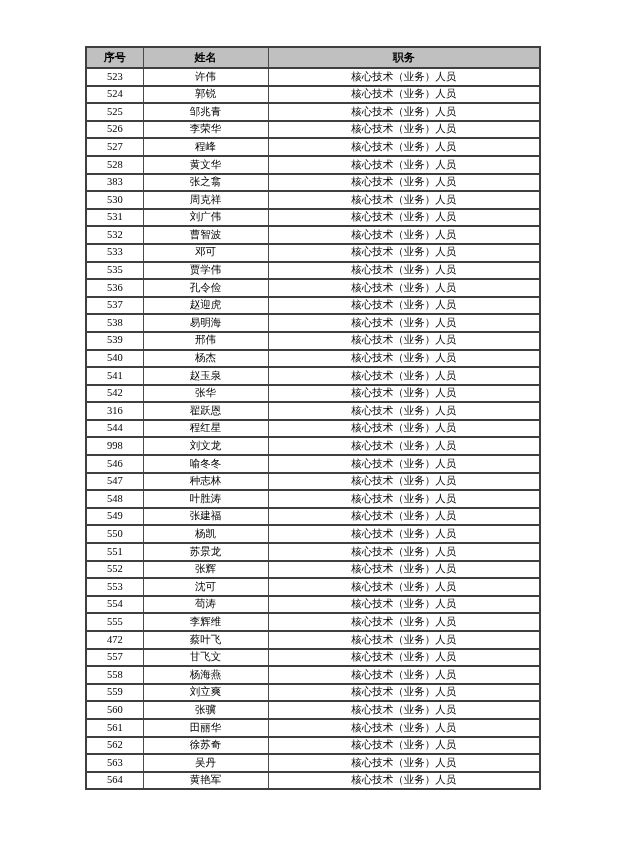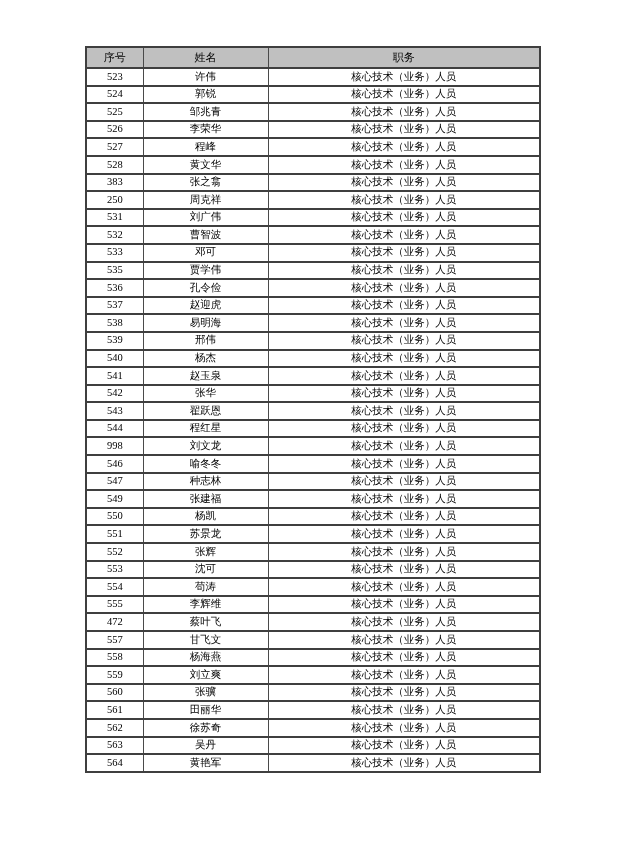--- a/index.html
+++ b/index.html
@@ -42,7 +42,7 @@
   }
   table.roster th {
     background: #c0c0c0;
-    font-weight: normal;
+    font-weight: bold;
     height: 19px;
     font-size: 11px;
   }

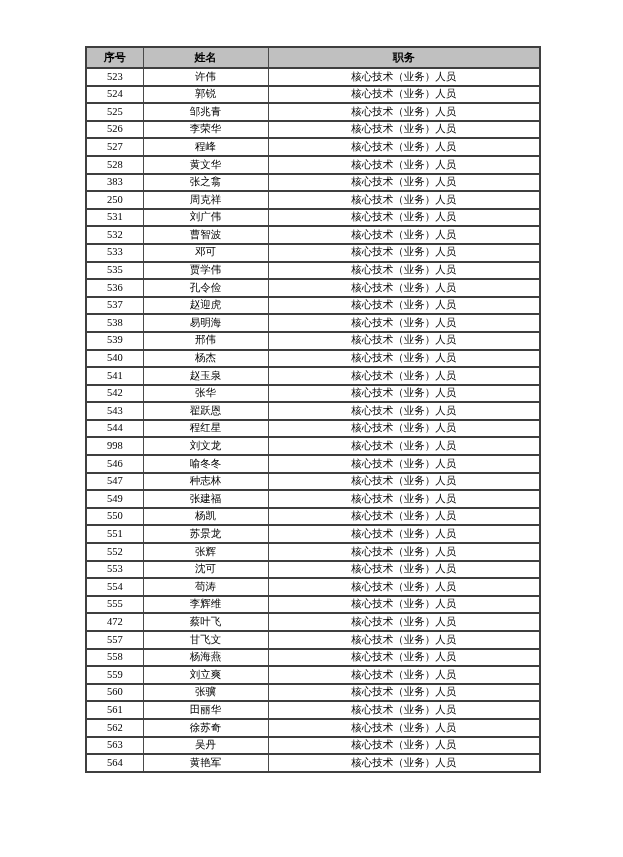--- a/index.html
+++ b/index.html
@@ -106,7 +106,7 @@
           <td>核心技术（业务）人员</td>
         </tr>
         <tr>
-          <td>250</td>
+          <td>530</td>
           <td>周克祥</td>
           <td>核心技术（业务）人员</td>
         </tr>

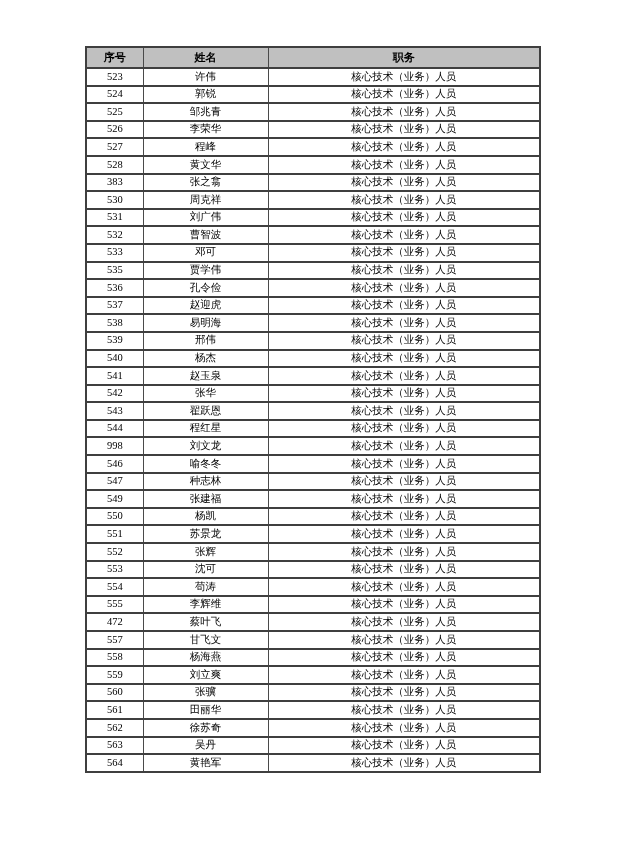--- a/index.html
+++ b/index.html
@@ -166,7 +166,7 @@
           <td>核心技术（业务）人员</td>
         </tr>
         <tr>
-          <td>543</td>
+          <td>316</td>
           <td>翟跃恩</td>
           <td>核心技术（业务）人员</td>
         </tr>

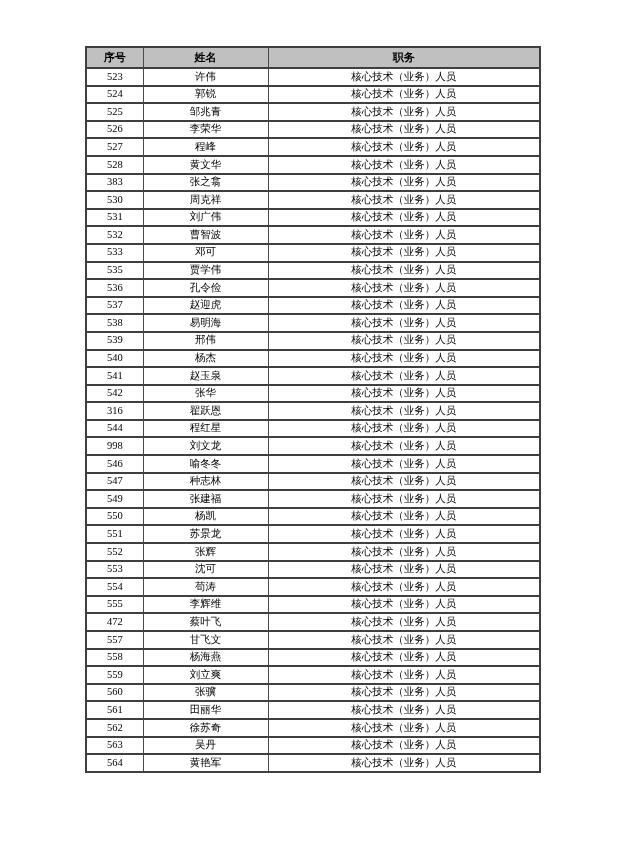--- a/index.html
+++ b/index.html
@@ -191,6 +191,11 @@
           <td>核心技术（业务）人员</td>
         </tr>
         <tr>
+          <td>548</td>
+          <td>叶胜涛</td>
+          <td>核心技术（业务）人员</td>
+        </tr>
+        <tr>
           <td>549</td>
           <td>张建福</td>
           <td>核心技术（业务）人员</td>

